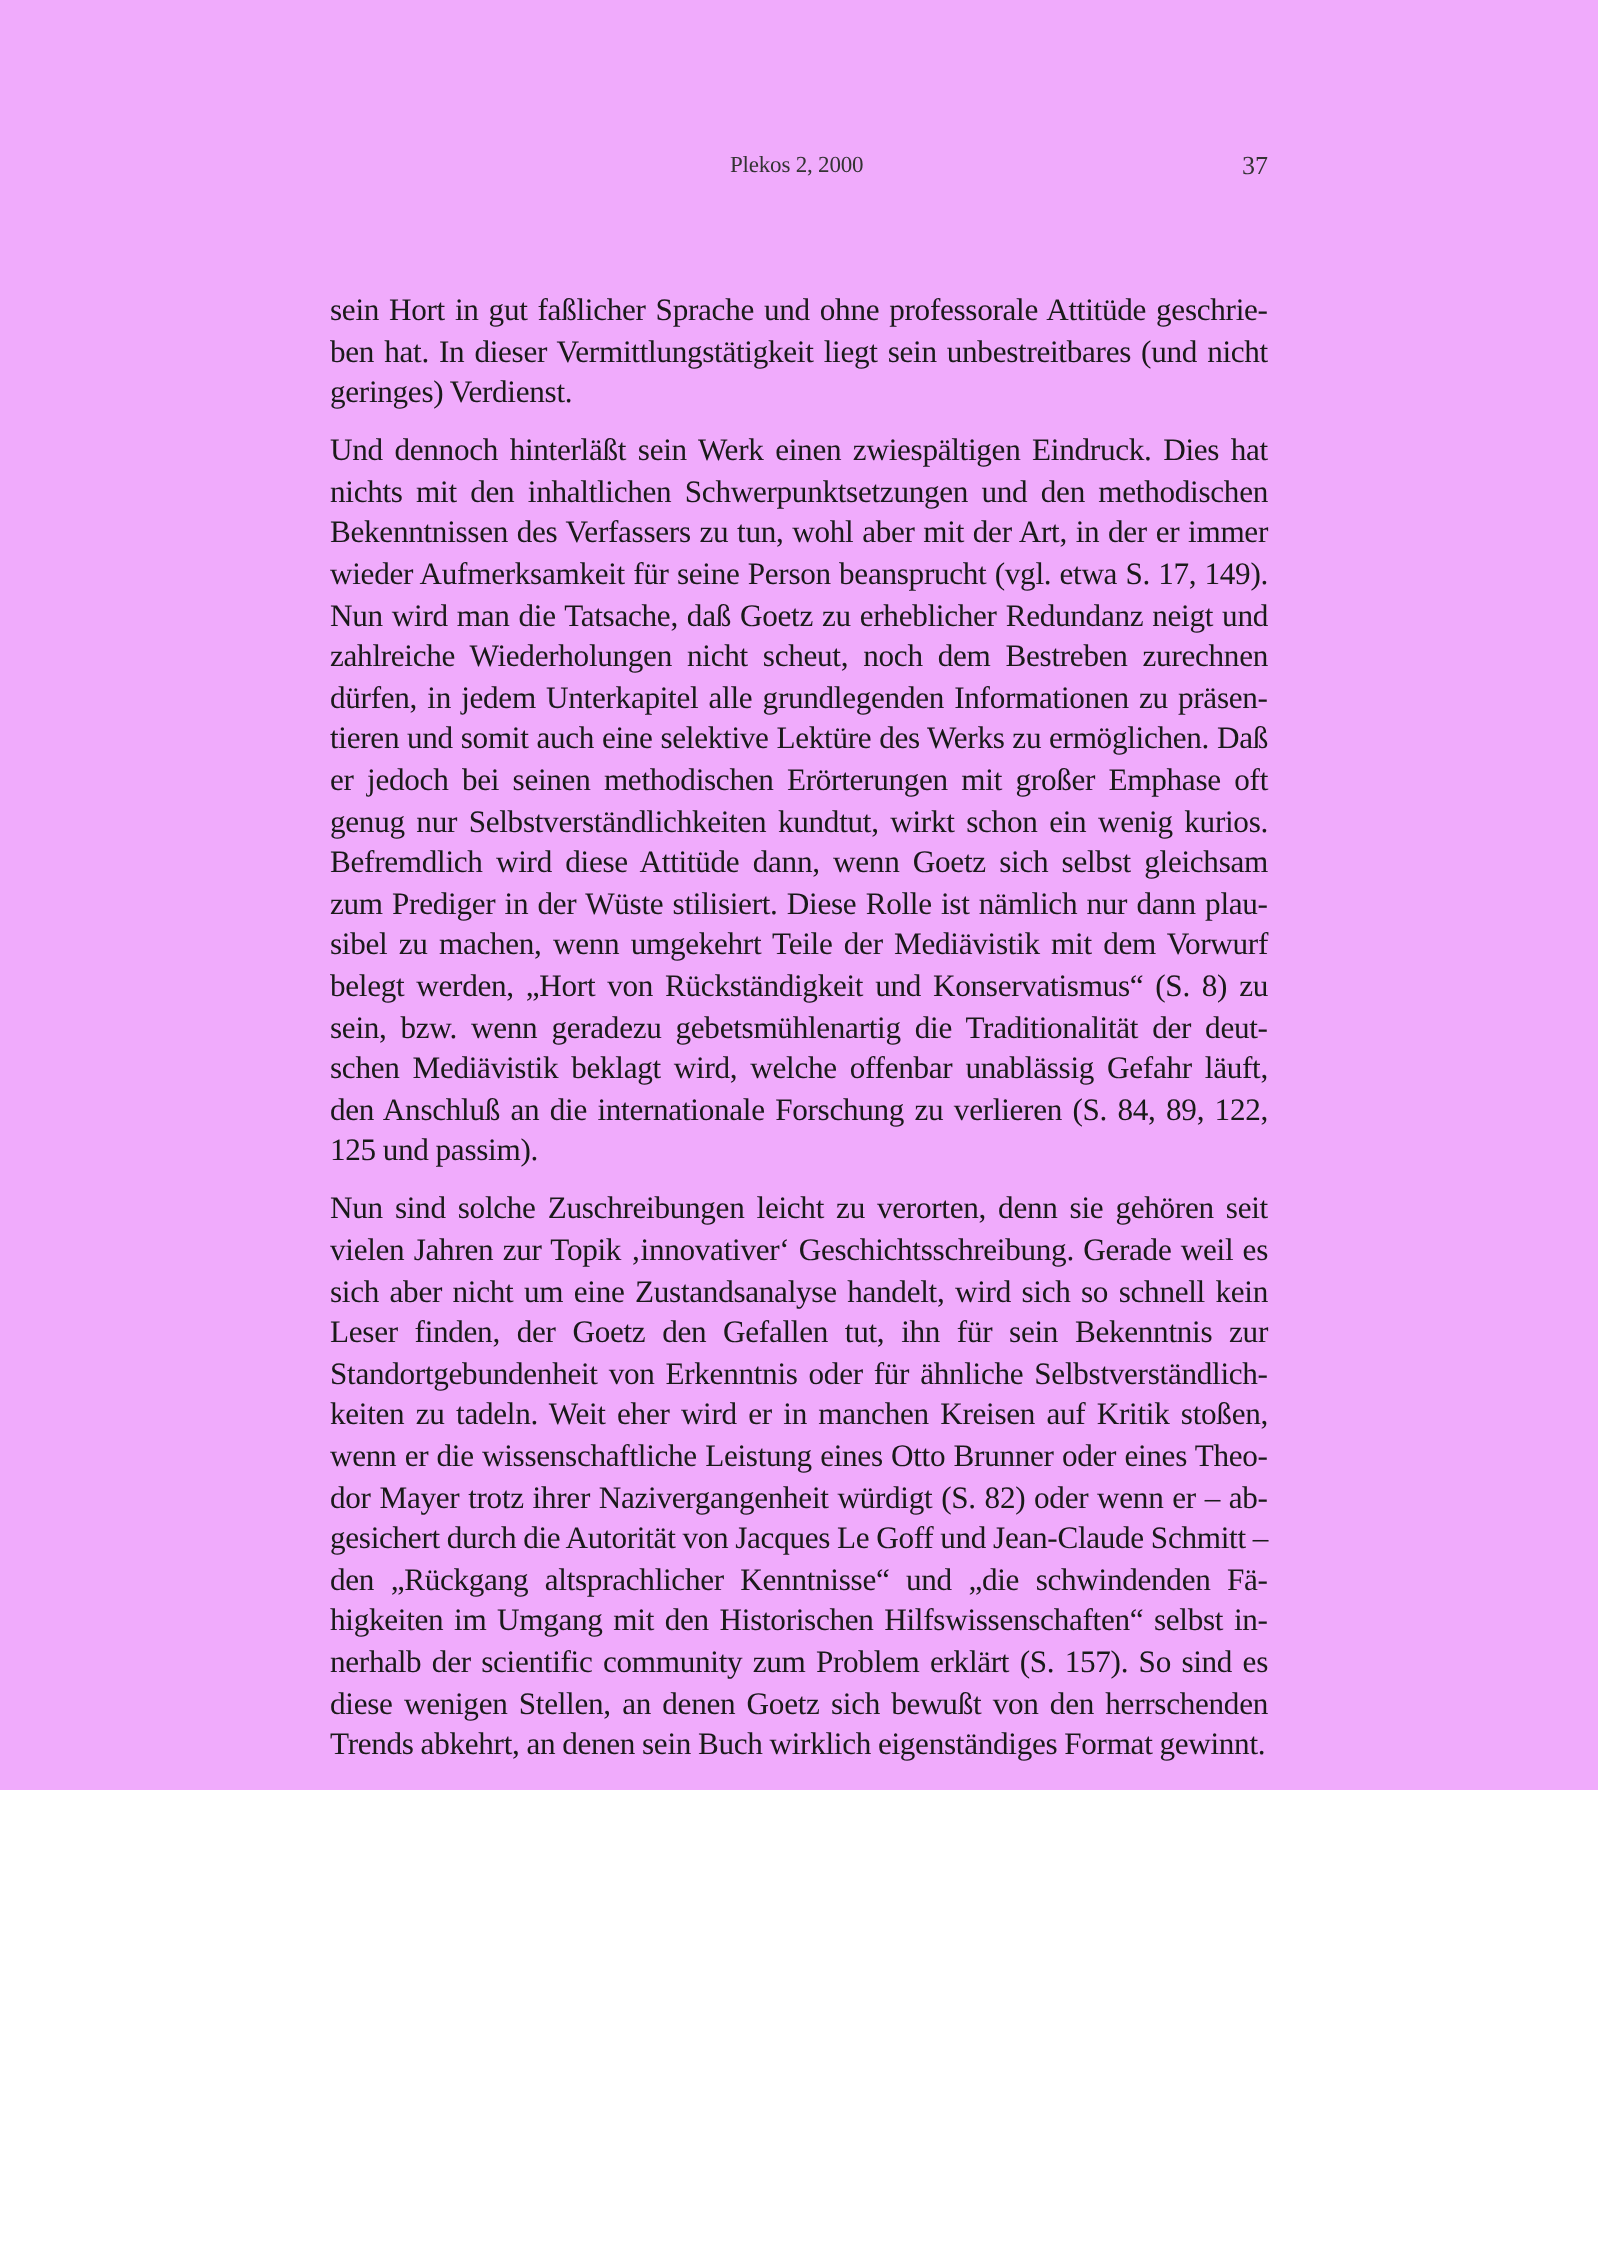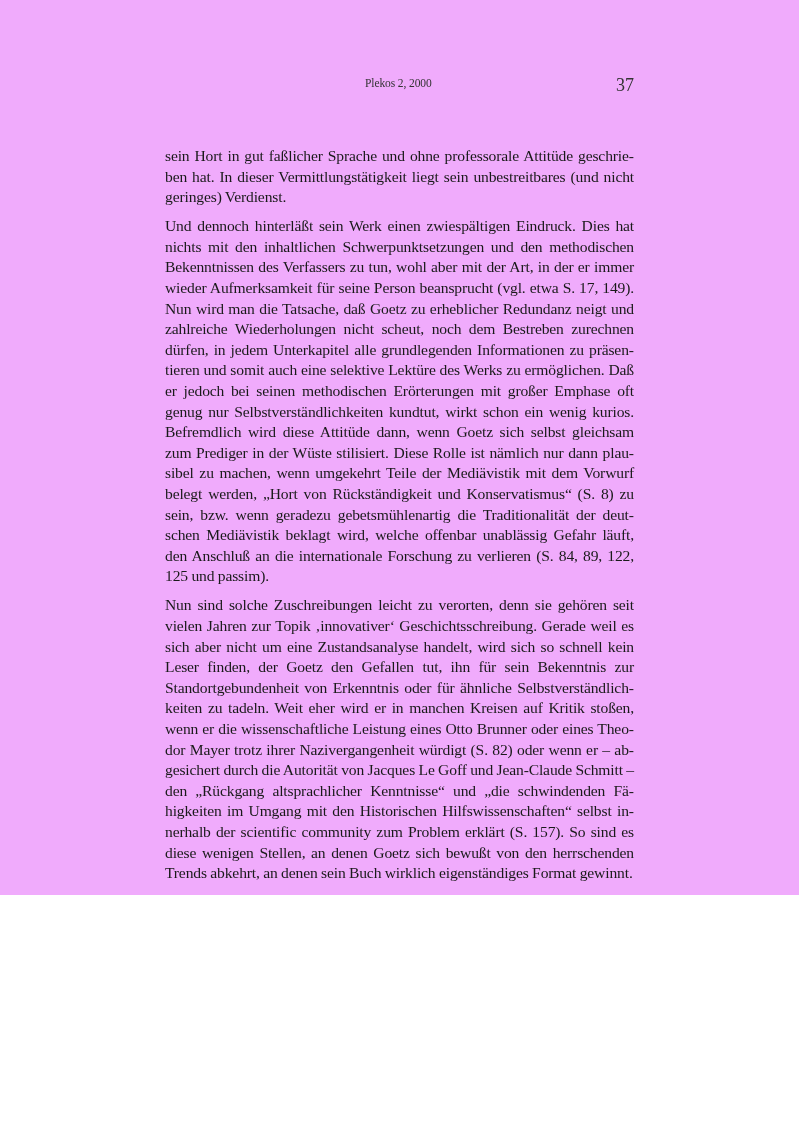--- a/index.html
+++ b/index.html
@@ -42,7 +42,7 @@
       position: absolute;
       right: 0;
       top: 0;
-      font-size: 18px;
+      font-size: 13px;
     }
     .body-text {
       position: absolute;

